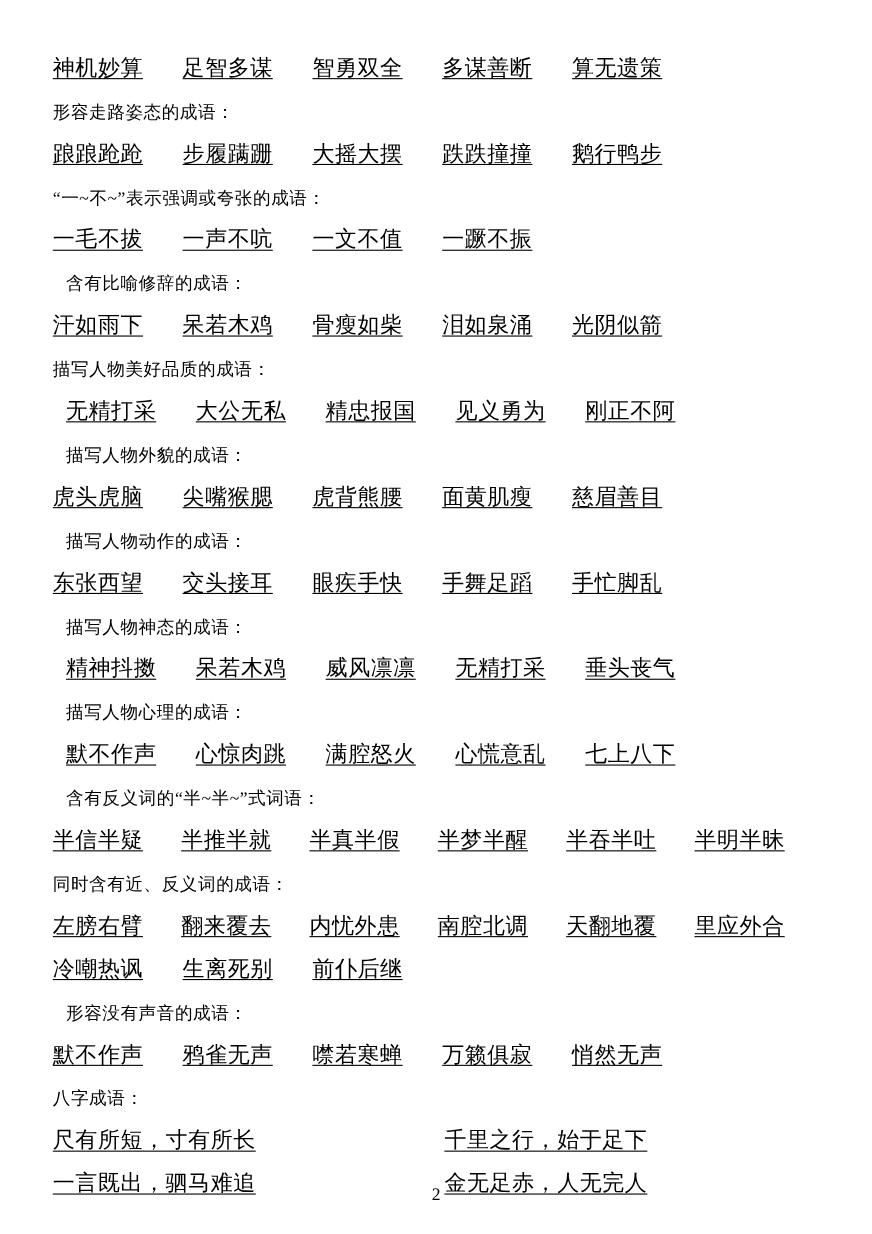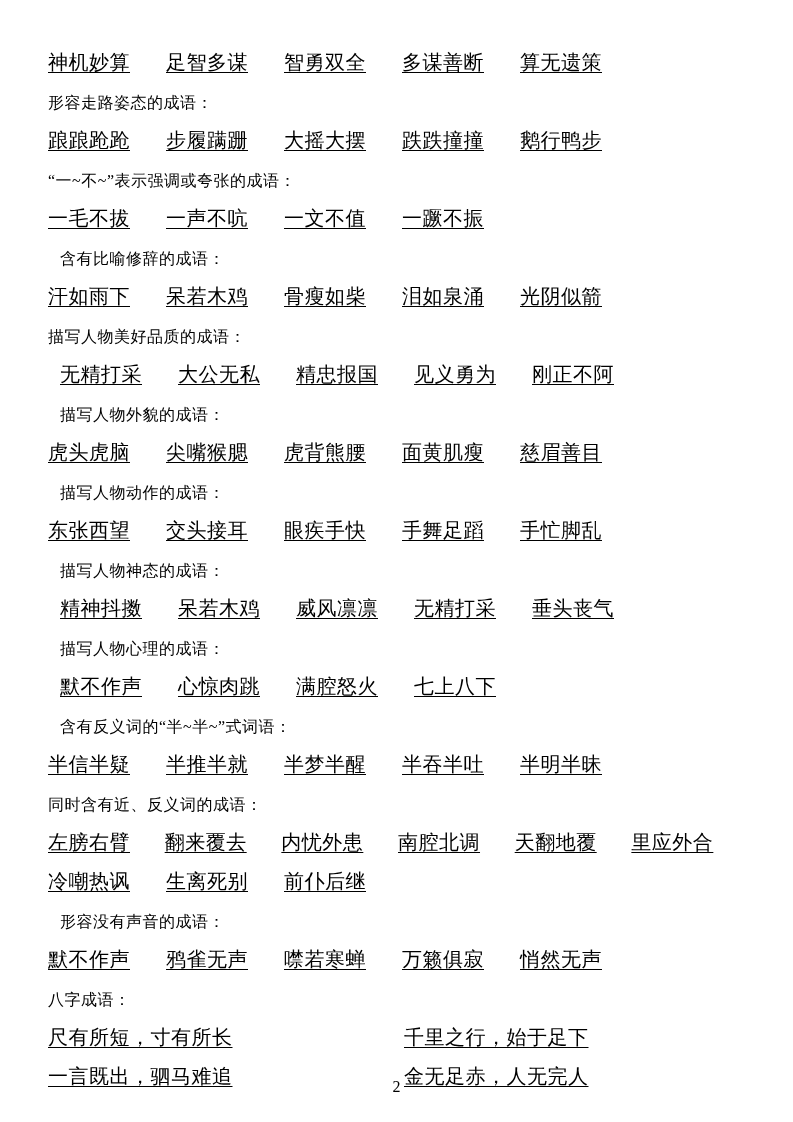--- a/index.html
+++ b/index.html
@@ -151,6 +151,7 @@
         <span class="cell">默不作声</span>
         <span class="cell">心惊肉跳</span>
         <span class="cell">满腔怒火</span>
+        <span class="cell">心慌意乱</span>
         <span class="cell">七上八下</span>
       </div>
       <div class="row heading indent">含有反义词的“半~半~”式词语：</div>

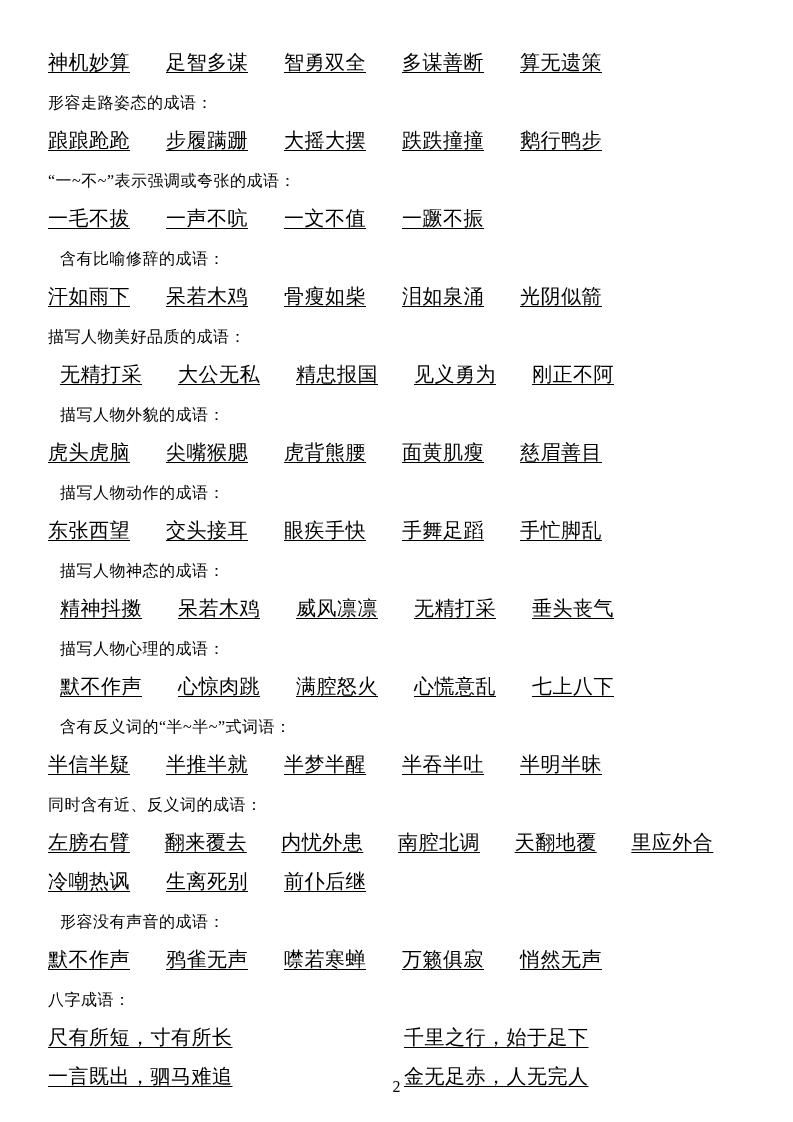--- a/index.html
+++ b/index.html
@@ -158,6 +158,7 @@
       <div class="idiom-row">
         <span class="cell">半信半疑</span>
         <span class="cell">半推半就</span>
+        <span class="cell">半真半假</span>
         <span class="cell">半梦半醒</span>
         <span class="cell">半吞半吐</span>
         <span class="cell">半明半昧</span>

